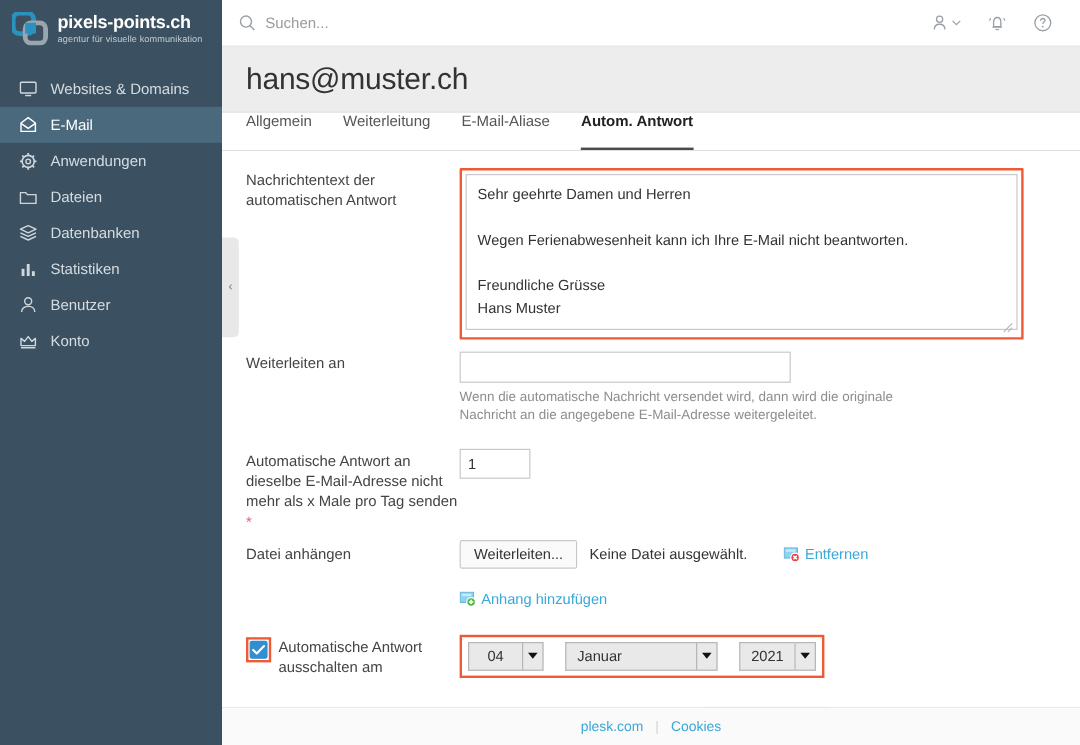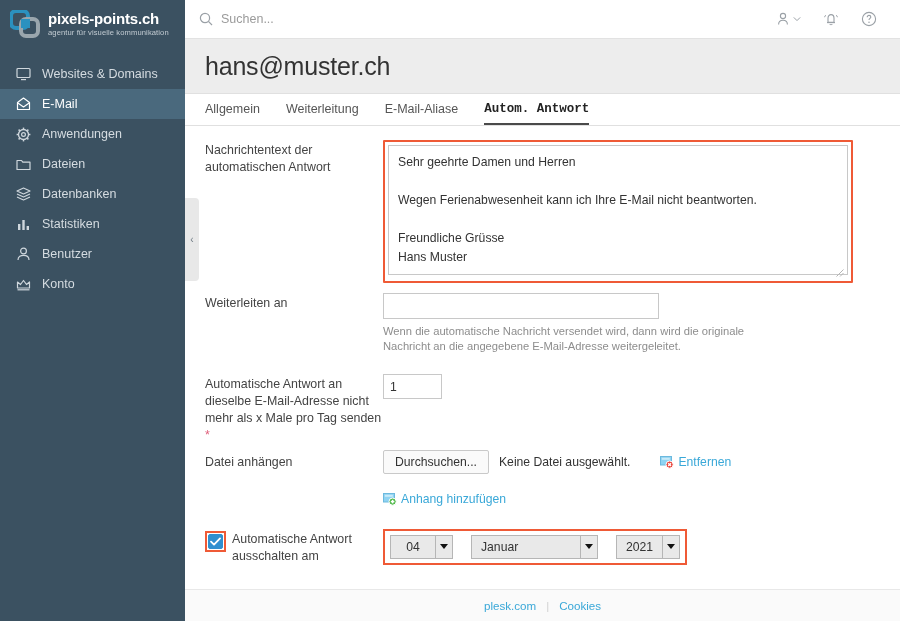--- a/index.html
+++ b/index.html
@@ -76,7 +76,7 @@
   }
 
   .tabs{
-    height:31px;display:flex;align-items:flex-end;gap:0;
+    height:31px;display:flex;gap:0;
     padding:0 20px;border-bottom:1px solid #e0e0e0;background:#fff;
   }
   .tab{

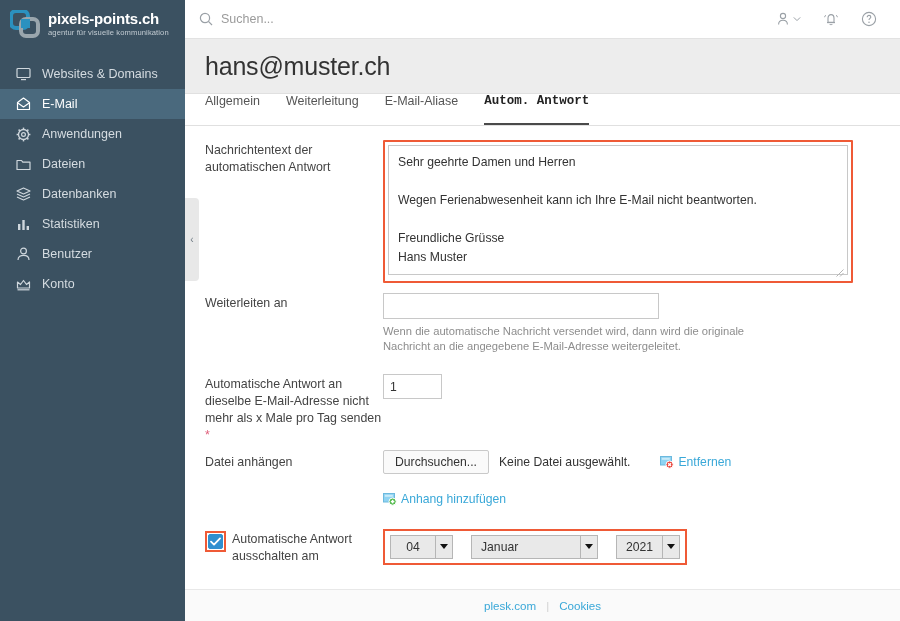--- a/index.html
+++ b/index.html
@@ -83,7 +83,7 @@
     font-size:12.5px;color:#555;padding:0 0 7px 0;margin-right:26px;
     cursor:pointer;border-bottom:2px solid transparent;
   }
-  .tab.active{color:#222;font-weight:bold;border-bottom:2px solid #4a4a4a;font-family:Liberation Mono, monospace;}
+  .tab.active{color:#222;font-weight:bold;border-bottom:2px solid #4a4a4a;}
 
   .content{flex:1;background:#fff;padding:14px 20px 0 20px;position:relative;overflow:hidden;}
 

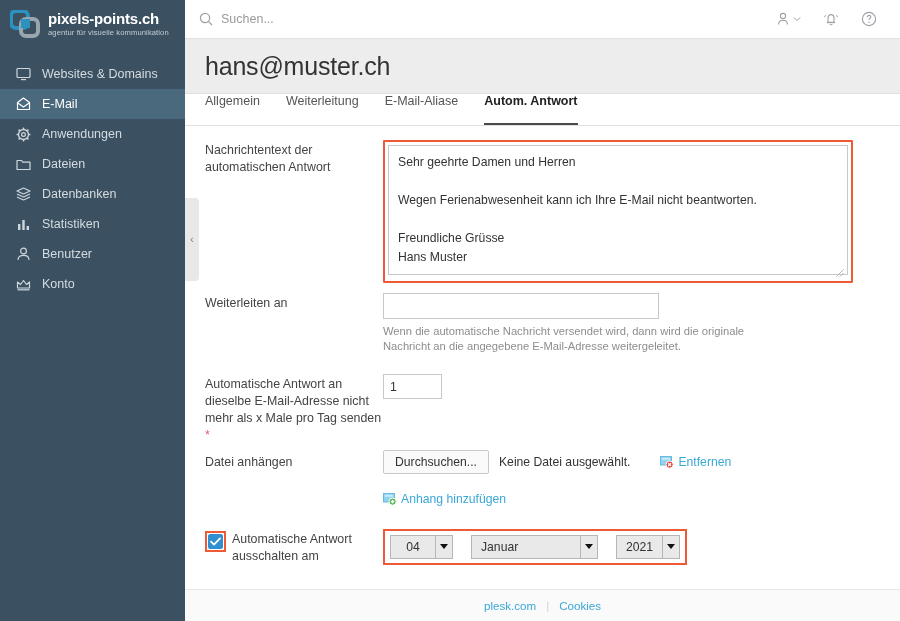--- a/index.html
+++ b/index.html
@@ -395,7 +395,7 @@
         <div class="lbl" style="padding-top:38px;">Datei anhängen</div>
         <div class="fld" style="padding-top:34px;">
           <div style="display:flex;align-items:center;">
-            <button class="browse-btn">Durchsuchen...</button>
+            <button class="browse-btn">Weiterleiten...</button>
             <span class="file-name">Keine Datei ausgewählt.</span>
             <span style="margin-left:30px;display:inline-flex;align-items:center;">
               <span class="icon-doc">

